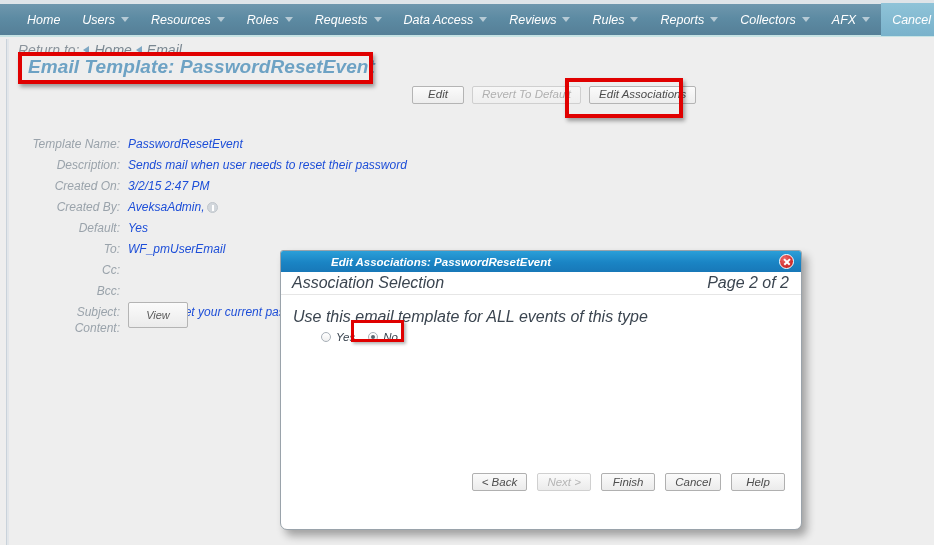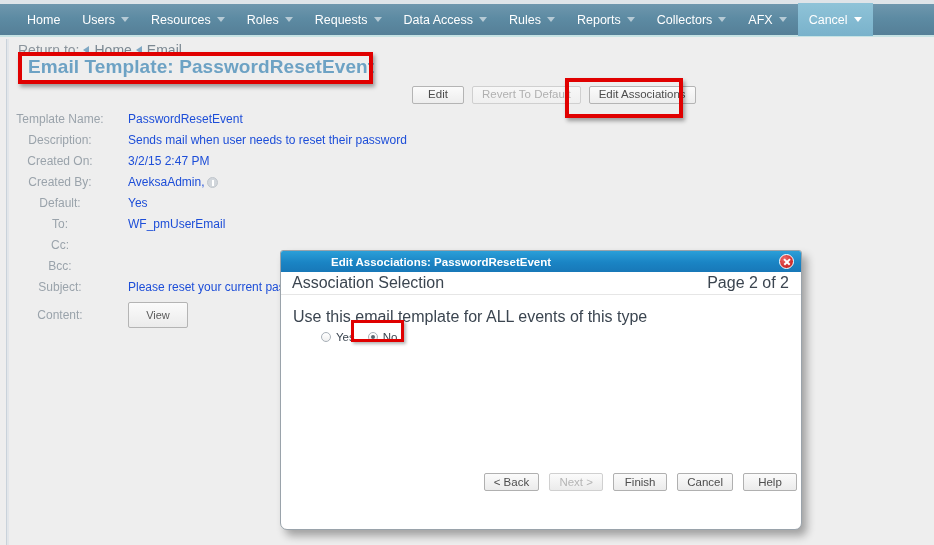--- a/index.html
+++ b/index.html
@@ -14,6 +14,7 @@
     position: relative;
     width: 934px; height: 545px;
     background: #eeeeee;
+    font-style: italic;
   }
 
   

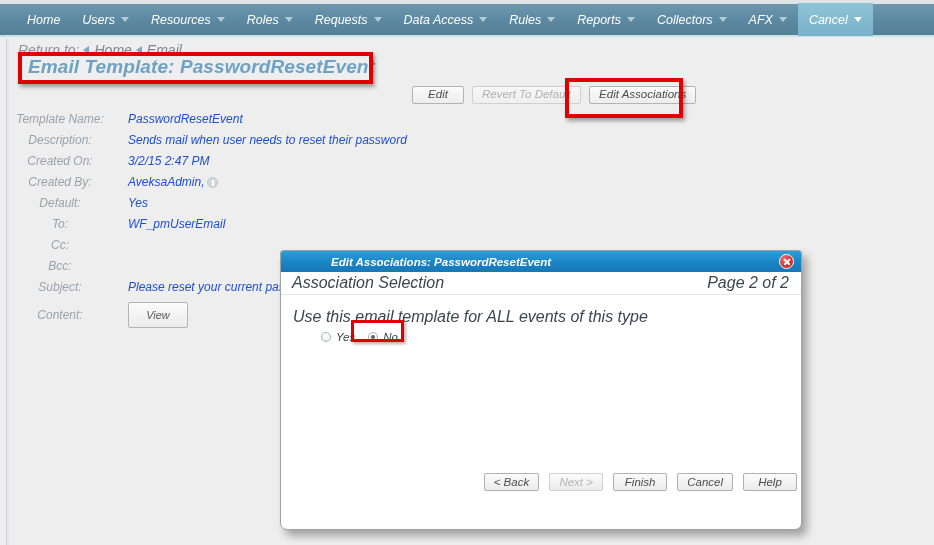--- a/index.html
+++ b/index.html
@@ -346,6 +346,10 @@
       </div>
       <div class="nav-item">
         <span>Data Access</span>
+        <span class="nav-caret"></span>
+      </div>
+      <div class="nav-item">
+        <span>Reviews</span>
         <span class="nav-caret"></span>
       </div>
       <div class="nav-item">

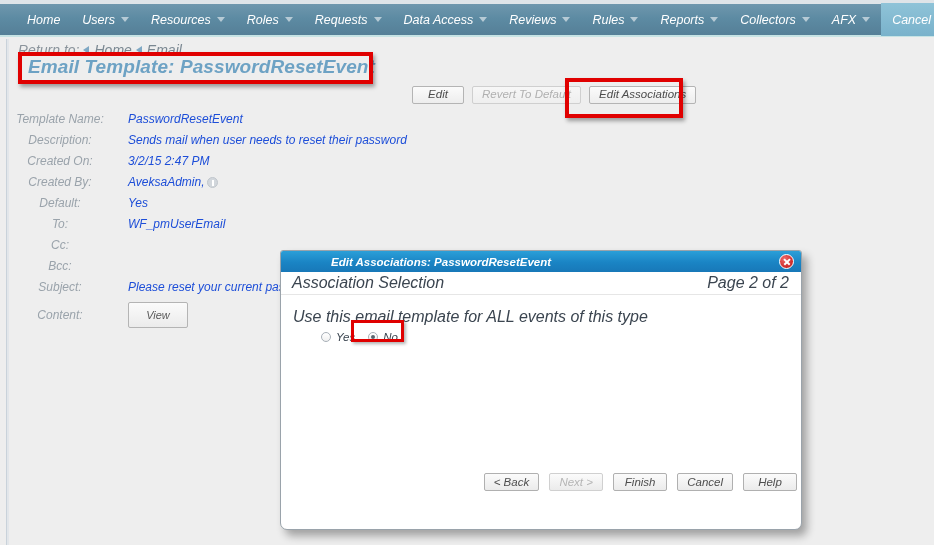--- a/index.html
+++ b/index.html
@@ -155,10 +155,11 @@
   }
   .field-label {
     width: 128px;
-    text-align: center;
+    text-align: right;
     color: #9aa3ab;
     padding-right: 8px;
     white-space: nowrap;
+    margin-top: 25px;
   }
   .field-value {
     color: #1d4ed8;

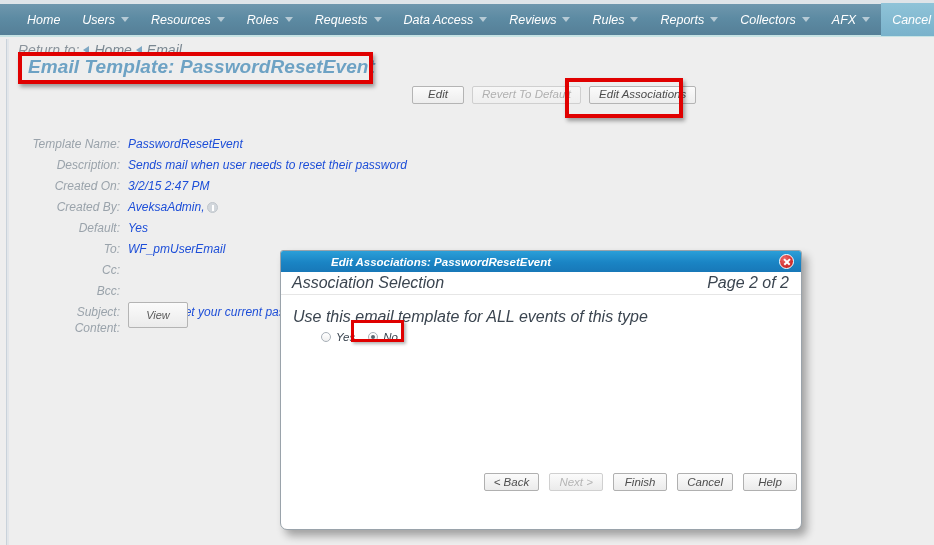--- a/index.html
+++ b/index.html
@@ -298,7 +298,6 @@
     gap: 10px;
     padding-right: 16px;
     background: #ffffff;
-    margin-left: 12px;
   }
   .dlg-btn {
     min-width: 54px; height: 18px;

